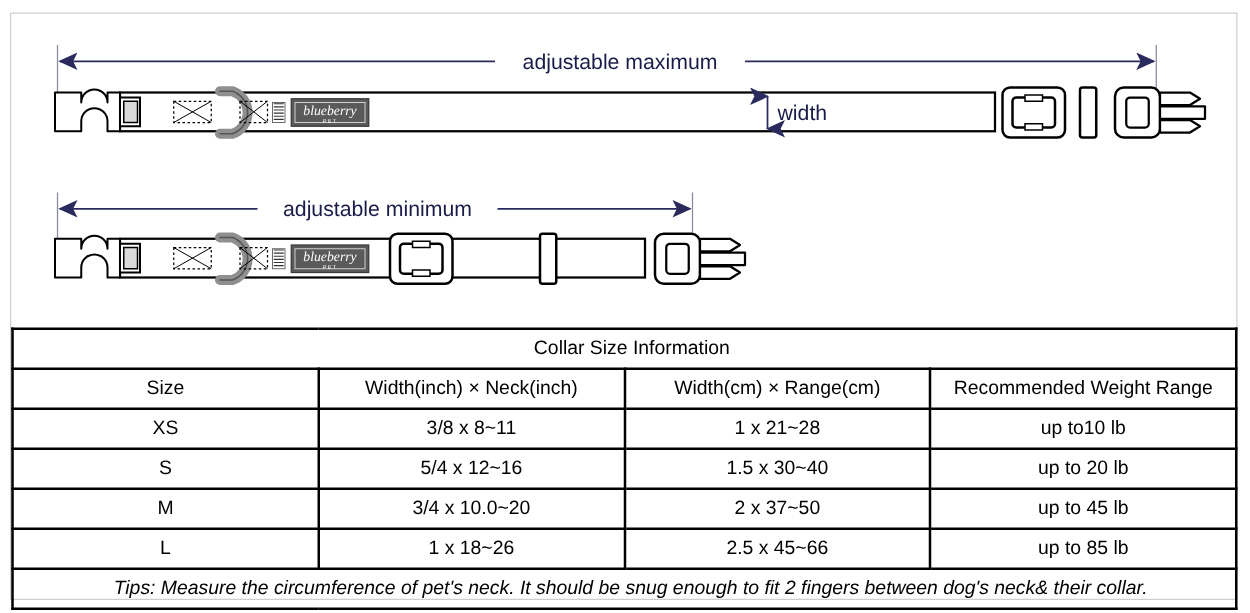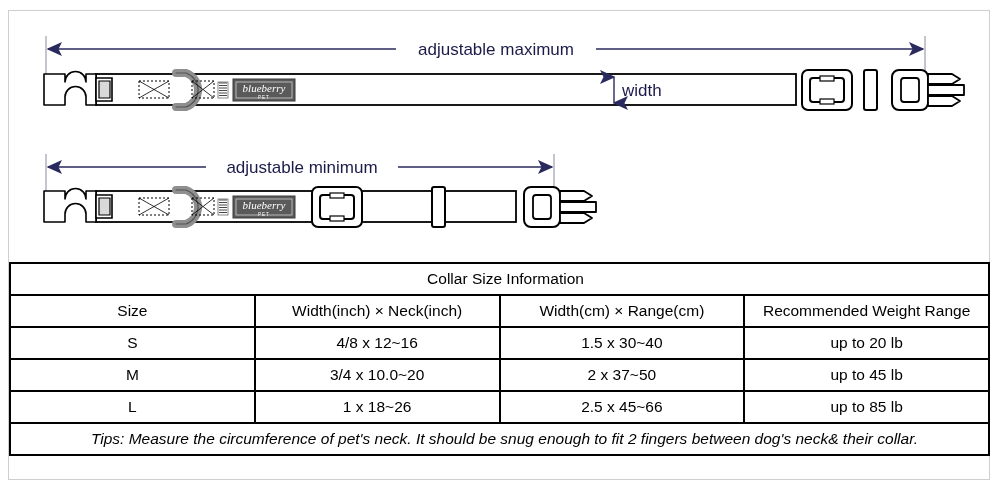--- a/index.html
+++ b/index.html
@@ -242,6 +242,12 @@
       <td class="c3 hdr">Recommended Weight Range</td>
     </tr>
     <tr>
+      <td class="c0">XS</td>
+      <td class="c1">3/8 x 8~11</td>
+      <td class="c2">1 x 21~28</td>
+      <td class="c3">up to10 lb</td>
+    </tr>
+    <tr>
       <td class="c0">S</td>
       <td class="c1">4/8 x 12~16</td>
       <td class="c2">1.5 x 30~40</td>

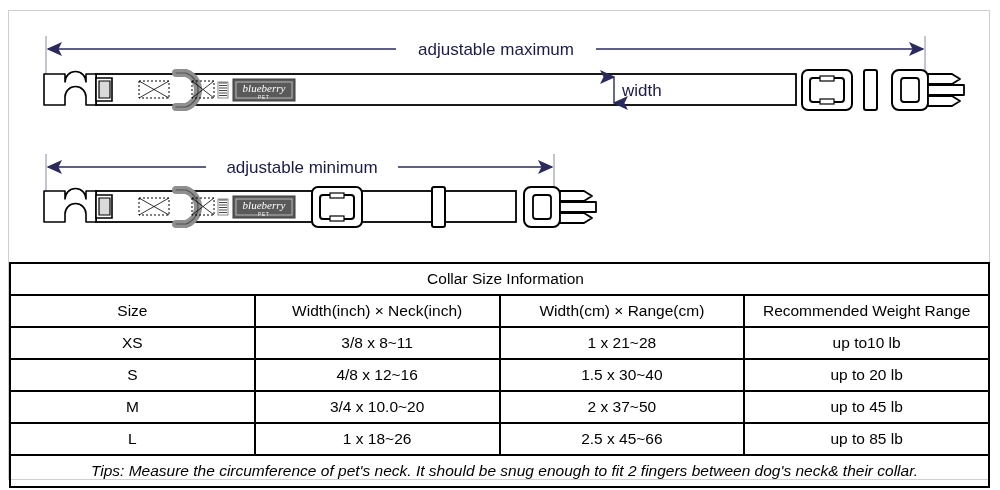--- a/index.html
+++ b/index.html
@@ -249,7 +249,7 @@
     </tr>
     <tr>
       <td class="c0">S</td>
-      <td class="c1">4/8 x 12~16</td>
+      <td class="c1">5/4 x 12~16</td>
       <td class="c2">1.5 x 30~40</td>
       <td class="c3">up to 20 lb</td>
     </tr>

